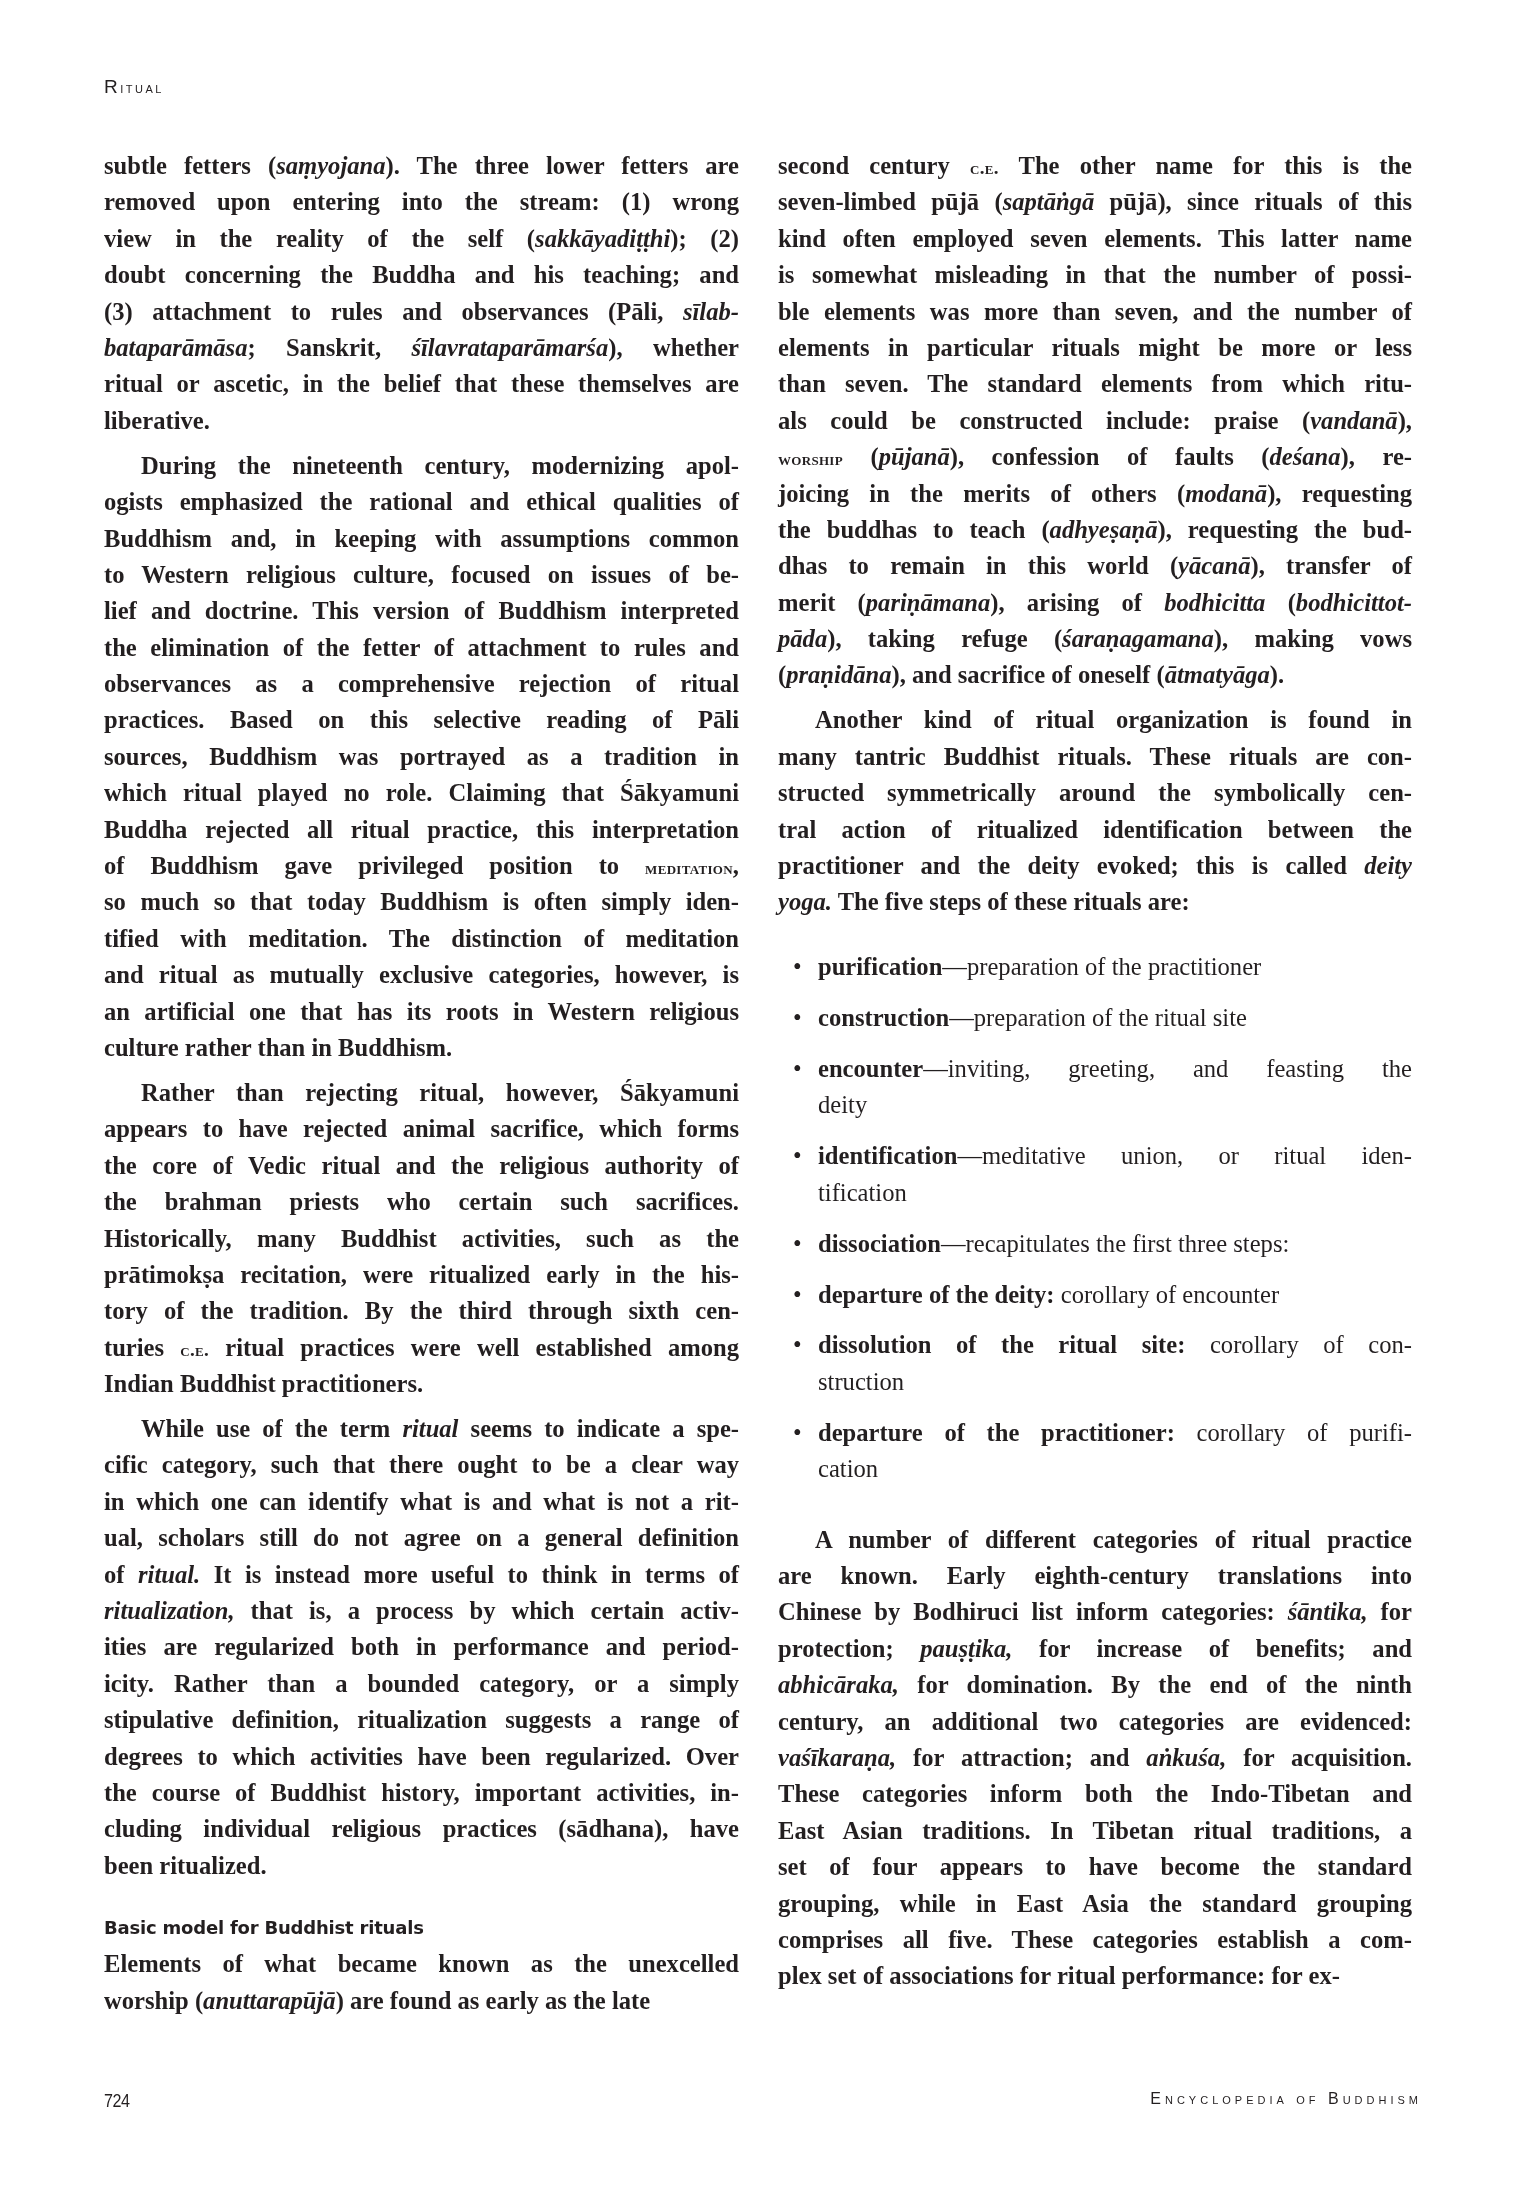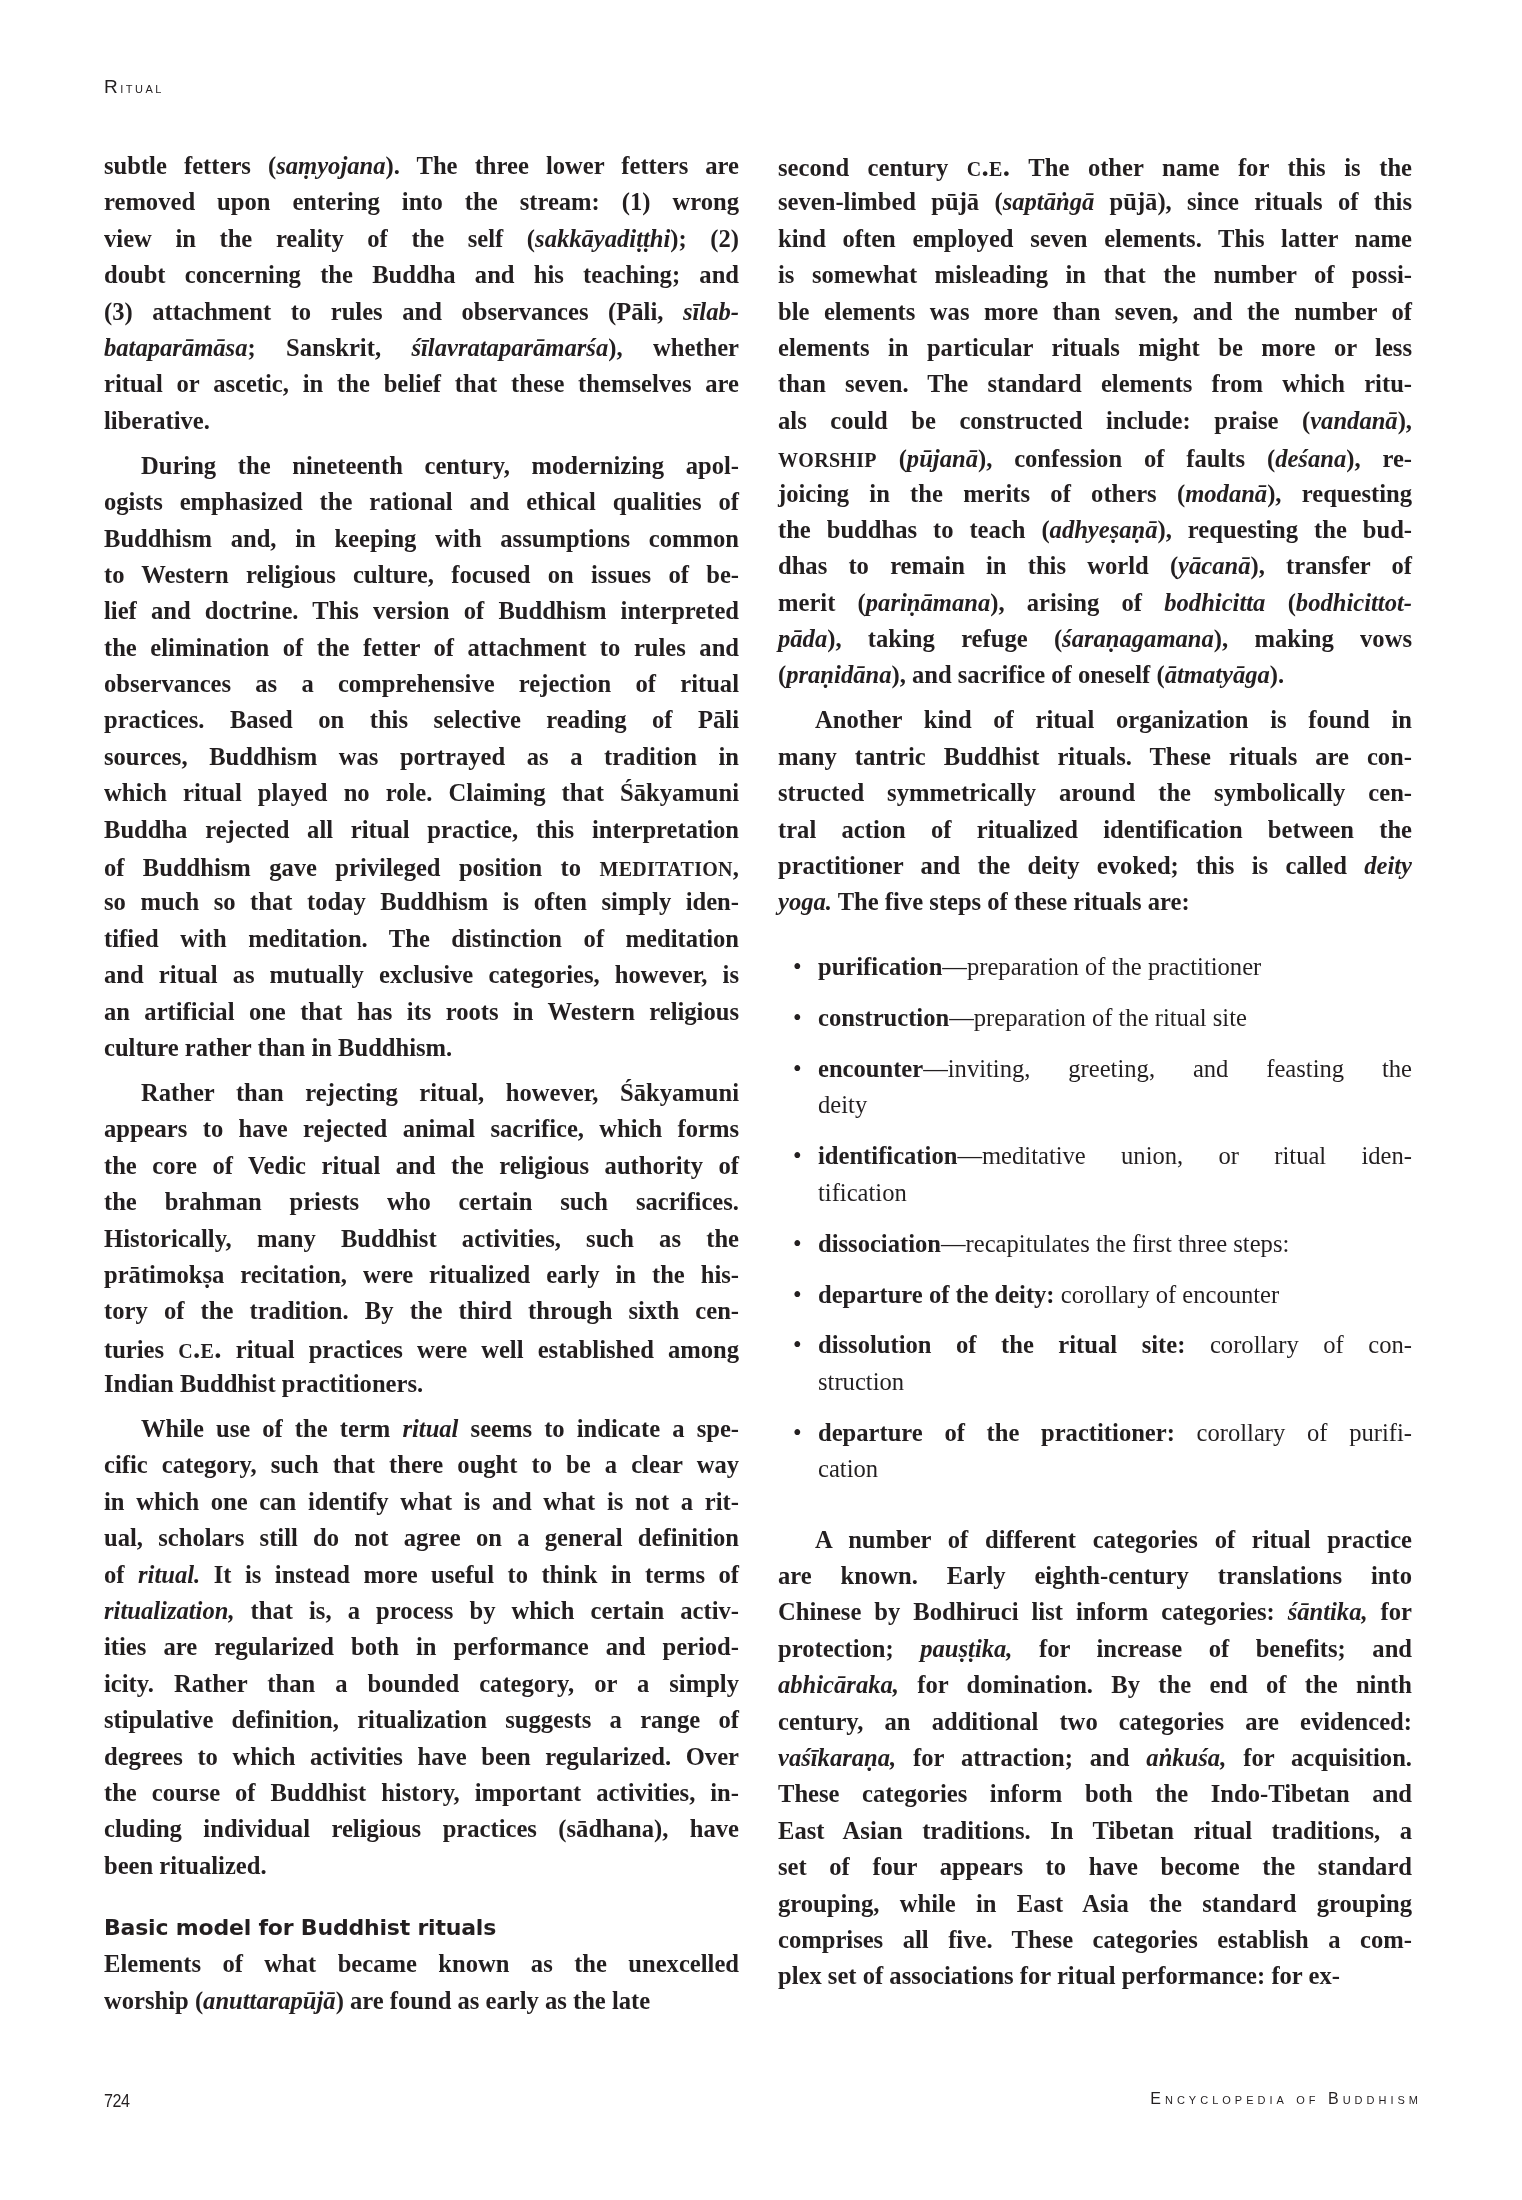--- a/index.html
+++ b/index.html
@@ -22,7 +22,7 @@
   .para { display: block; margin-bottom: 8.6px; font-weight: bold; }
   .it { font-style: italic; }
   .b { font-weight: bold; }
-  .sc { font-variant: small-caps; text-transform: lowercase; font-size: 29px; letter-spacing: 0.3px; }
+  .sc { font-variant: small-caps; text-transform: lowercase; font-size: 19px; letter-spacing: 0.3px; }
   .heading {
     display: block; font-family: "DejaVu Sans", sans-serif; font-weight: bold;
     font-size: 22px; line-height: 36px; margin-top: 26px; letter-spacing: -0.2px;

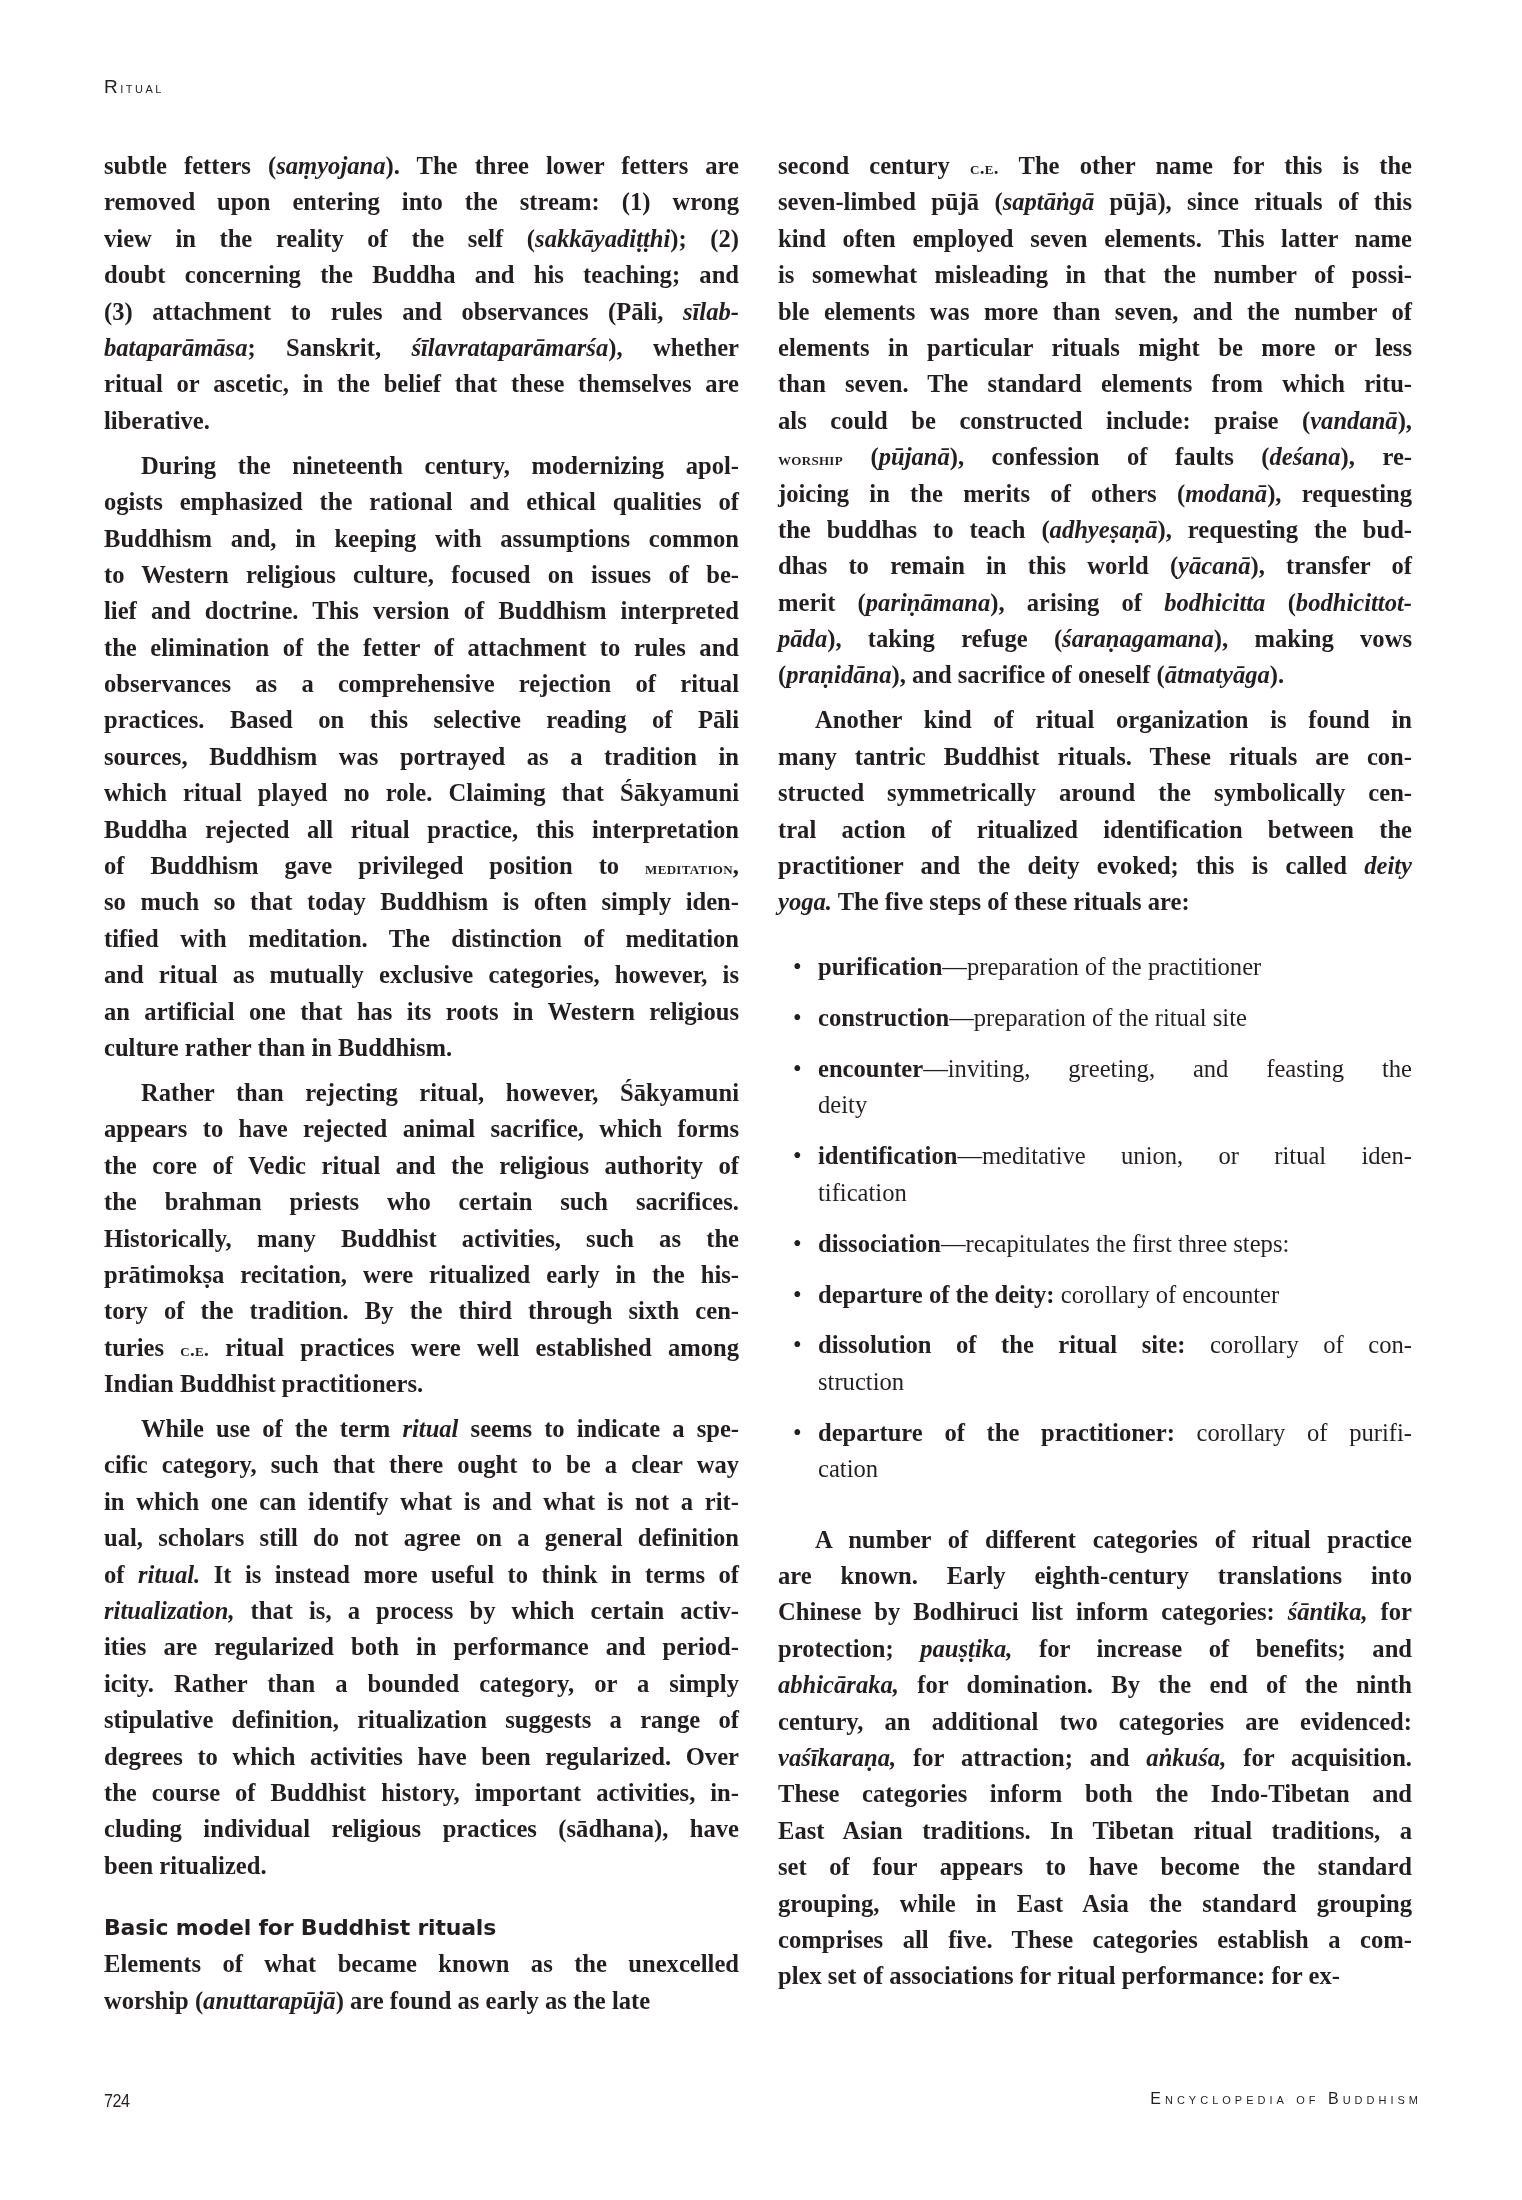--- a/index.html
+++ b/index.html
@@ -25,7 +25,7 @@
   .sc { font-variant: small-caps; text-transform: lowercase; font-size: 19px; letter-spacing: 0.3px; }
   .heading {
     display: block; font-family: "DejaVu Sans", sans-serif; font-weight: bold;
-    font-size: 22px; line-height: 36px; margin-top: 26px; letter-spacing: -0.2px;
+    font-size: 18px; line-height: 36px; margin-top: 26px; letter-spacing: -0.2px;
   }
   .bullet-list { display: block; margin: 28px 0 34px 0; }
   .bullet { display: block; position: relative; padding-left: 40px; margin-bottom: 14.6px; }

